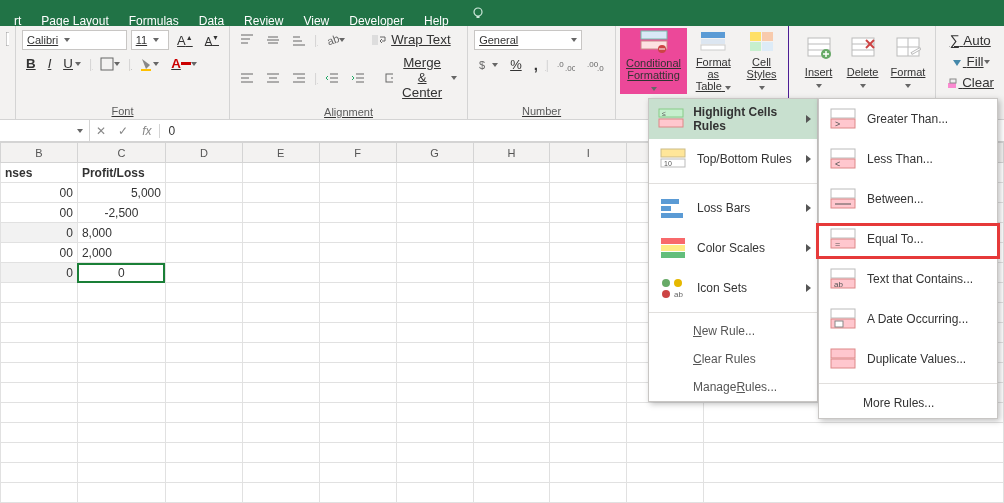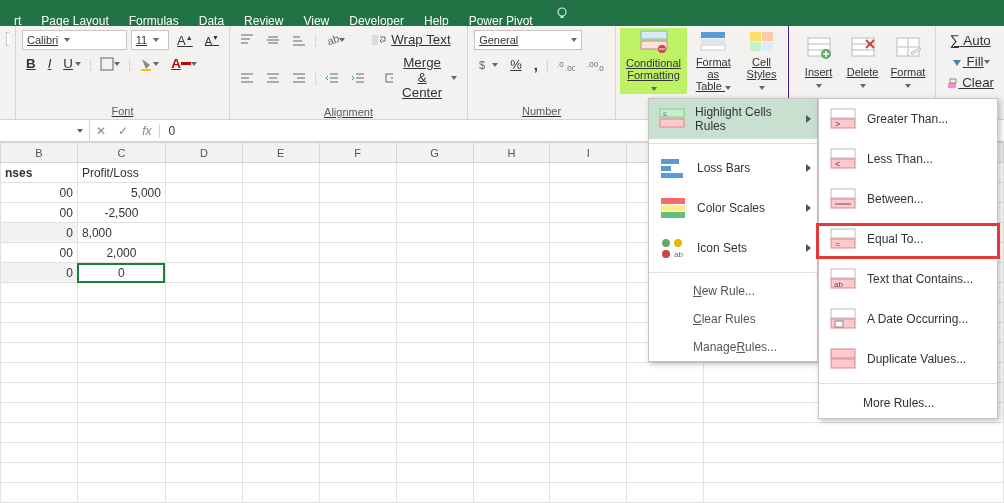--- a/index.html
+++ b/index.html
@@ -65,7 +65,6 @@
   <div class="tab">View</div>
   <div class="tab">Developer</div>
   <div class="tab">Help</div>
-  <div class="tab">Power Pivot</div>
   <div class="tellme">
     <svg width="14" height="14" viewBox="0 0 14 14">
         <circle cx="7" cy="6" r="4" fill="none" stroke="#cfe8db" stroke-width="1.2"></circle>

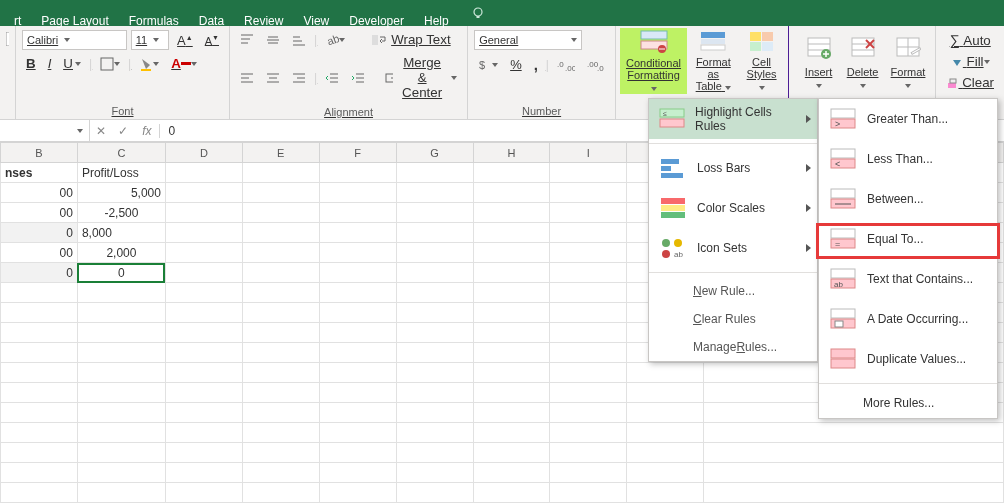--- a/index.html
+++ b/index.html
@@ -262,7 +262,7 @@
 
   <div class="group" style="padding:2px 4px 0 4px;border-right:none">
     <div style="display:flex">
-      <div class="bigbtn" style="background:#bef264">
+      <div class="bigbtn" style="background:#ec4899">
         <div class="icn">
             <svg width="30" height="26">
               <rect x="2" y="2" width="26" height="8" fill="#d9e8f7" stroke="#7ba"></rect>

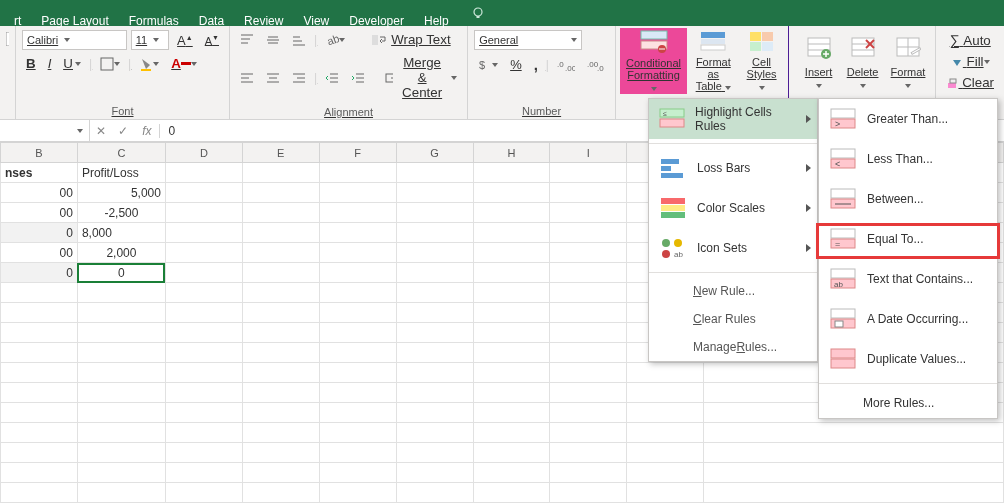--- a/index.html
+++ b/index.html
@@ -598,7 +598,7 @@
           <text x="5" y="9" font-size="7" fill="#555">≤</text>
         </svg>
       </div>
-    <span style="font-weight:normal">Highlight Cells Rules</span>
+    <span style="font-weight:bold">Highlight Cells Rules</span>
       <span class="arrow"></span>
   </div>
   <div class="sep"></div>

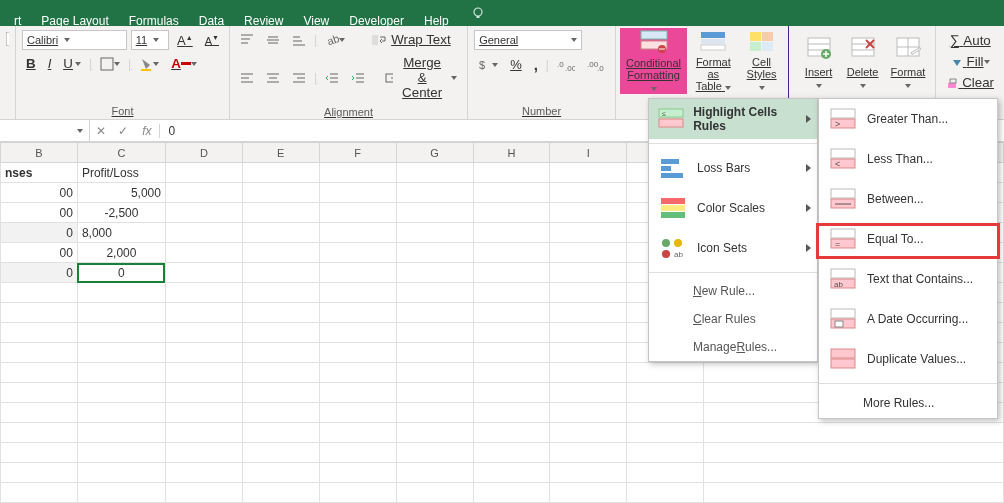--- a/index.html
+++ b/index.html
@@ -601,6 +601,17 @@
     <span style="font-weight:bold">Highlight Cells Rules</span>
       <span class="arrow"></span>
   </div>
+  <div class="mitem">
+    <div class="mi-icn">
+        <svg width="28" height="24">
+          <rect x="2" y="2" width="24" height="8" fill="#ffe699" stroke="#cb8"></rect>
+          <rect x="2" y="12" width="24" height="8" fill="#fff" stroke="#bbb"></rect>
+          <text x="5" y="19" font-size="7" fill="#555">10</text>
+        </svg>
+      </div>
+    <span>Top/Bottom Rules</span>
+      <span class="arrow"></span>
+  </div>
   <div class="sep"></div>
   <div class="mitem">
     <div class="mi-icn">

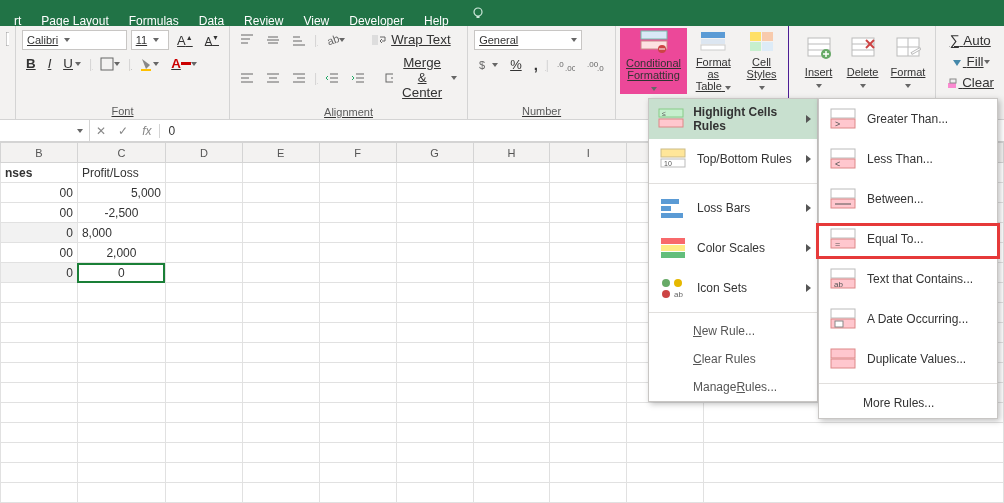--- a/index.html
+++ b/index.html
@@ -383,7 +383,7 @@
   </tr>
   <tr>
           <td style="text-align:left;font-weight:bold">nses</td>
-          <td style="text-align:left;font-weight:normal">Profit/Loss</td>
+          <td style="text-align:left;font-weight:bold">Profit/Loss</td>
           <td></td>
           <td></td>
           <td></td>

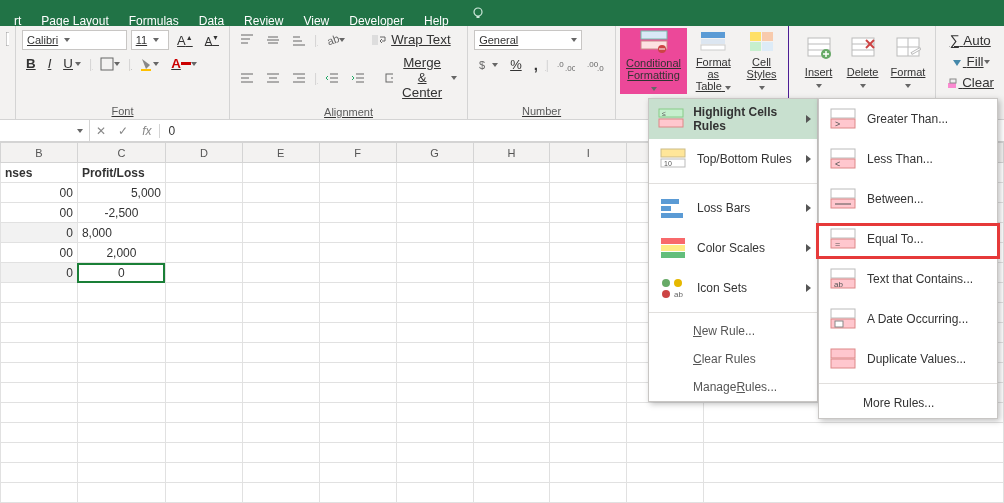--- a/index.html
+++ b/index.html
@@ -431,7 +431,7 @@
         </tr>
   <tr>
           <td>00</td>
-          <td style="text-align:center">2,000</td>
+          <td style="text-align:left">2,000</td>
           <td></td>
           <td></td>
           <td></td>

